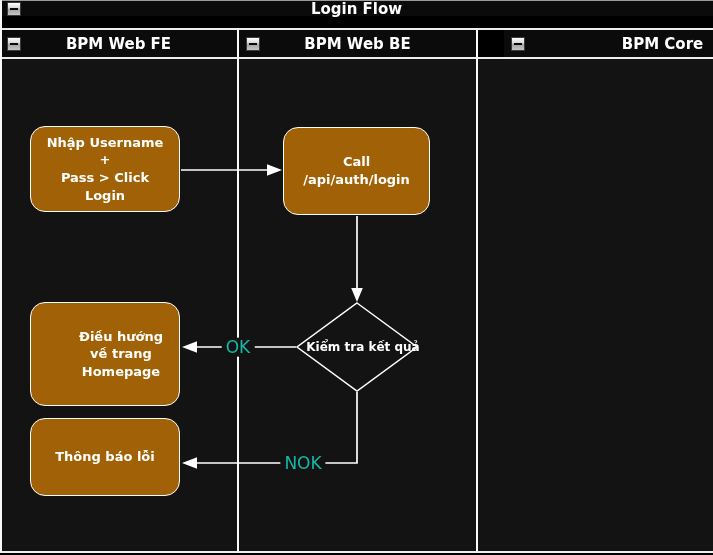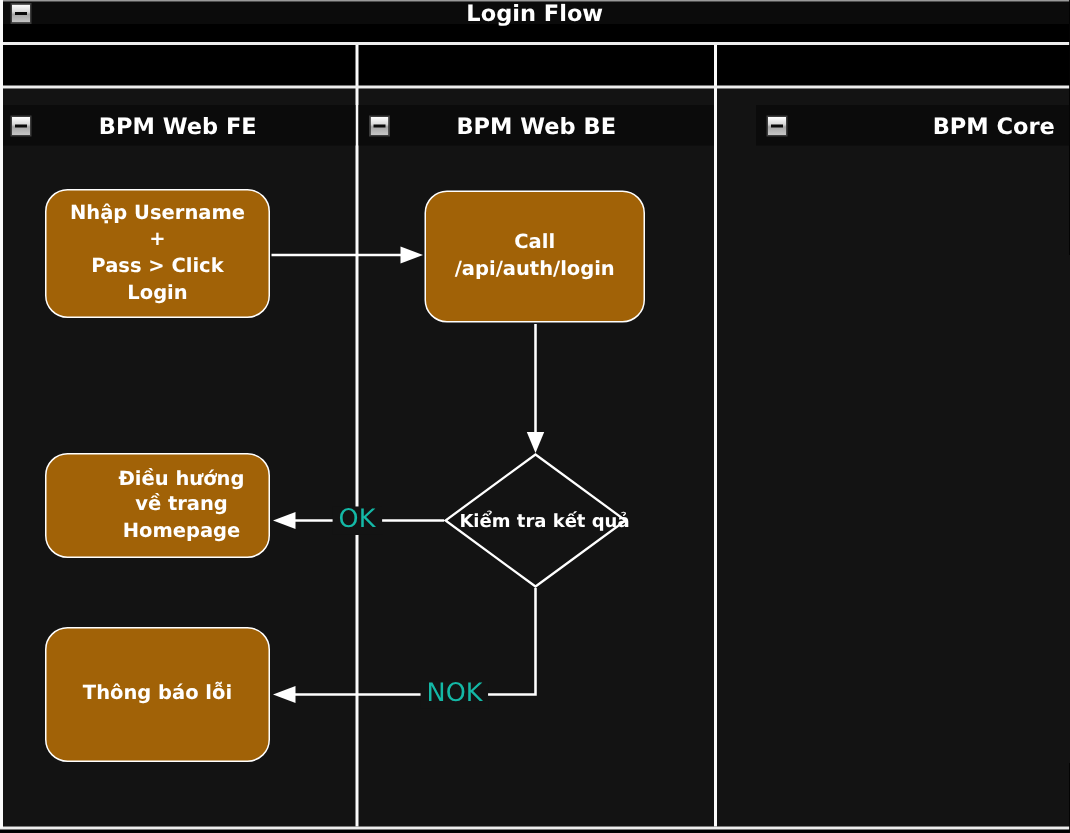--- a/index.html
+++ b/index.html
@@ -19,7 +19,7 @@
 
   .lane-header {
     position:absolute; top:30px; height:27px; background:#0b0b0b;
-    display:flex; align-items:center; justify-content:center; z-index:2;margin-top:40px;
+    display:flex; align-items:center; justify-content:center; z-index:2;
   }
   .lane-header .bar-title { font-size:15px; }
 

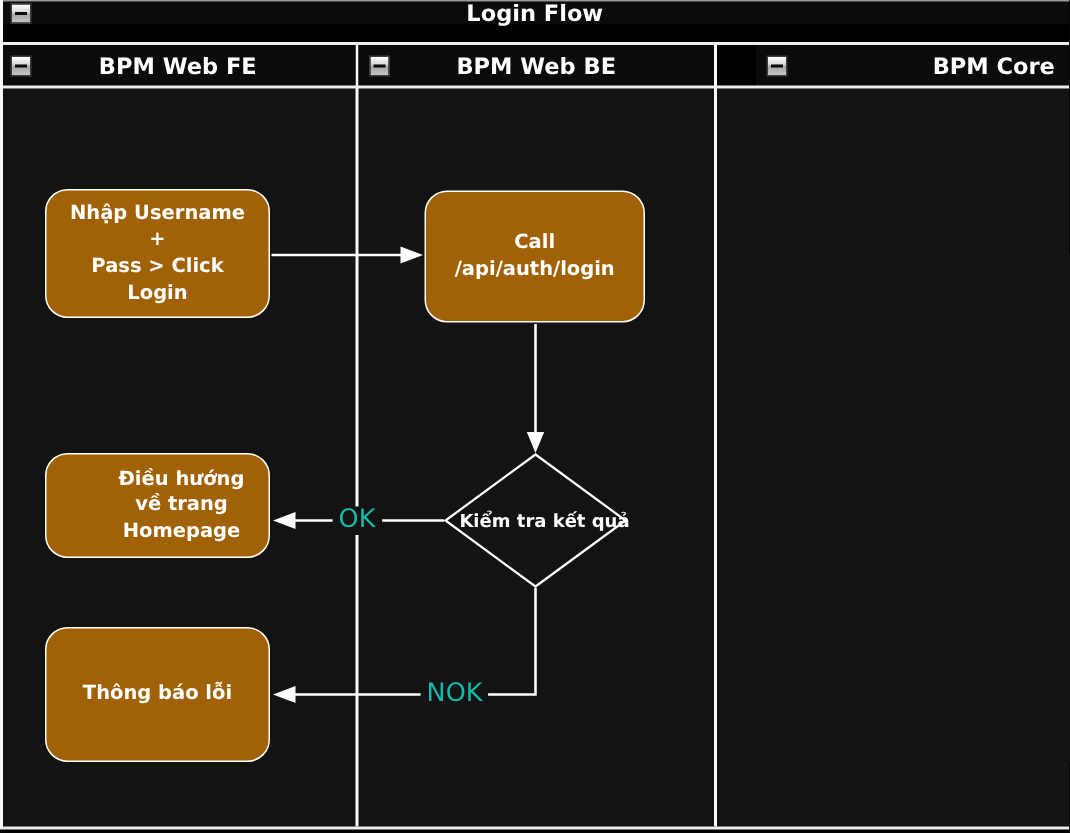--- a/index.html
+++ b/index.html
@@ -112,7 +112,7 @@
   <div class="node" style="left:30px; top:126px; width:150px; height:86px;">Nhập Username +
 Pass &gt; Click Login</div>
   <div class="node" style="left:283px; top:127px; width:147px; height:88px;">Call /api/auth/login</div>
-  <div class="node" style="left:30px; top:302px; width:150px; height:70px;padding-left:40px;">Điều hướng về trang
+  <div class="node" style="left:30px; top:302px; width:150px; height:104px;padding-left:40px;">Điều hướng về trang
 Homepage</div>
   <div class="node" style="left:30px; top:418px; width:150px; height:90px;">Thông báo lỗi</div>
 

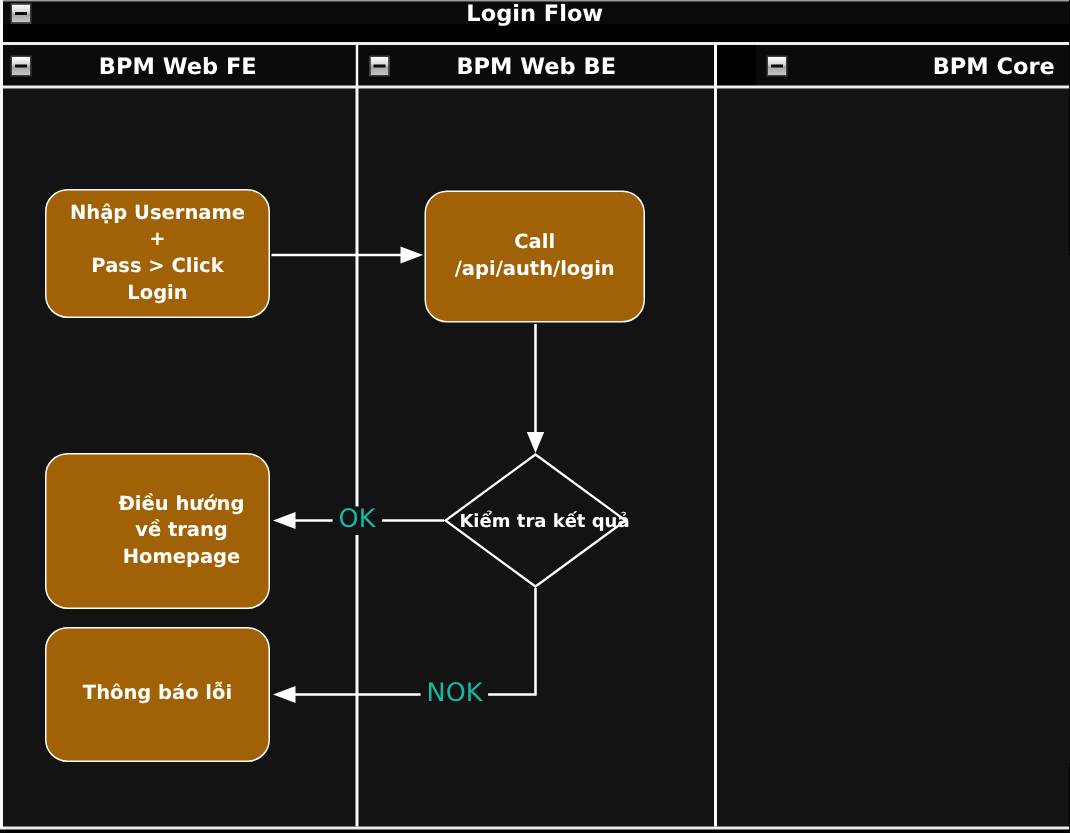--- a/index.html
+++ b/index.html
@@ -114,7 +114,7 @@
   <div class="node" style="left:283px; top:127px; width:147px; height:88px;">Call /api/auth/login</div>
   <div class="node" style="left:30px; top:302px; width:150px; height:104px;padding-left:40px;">Điều hướng về trang
 Homepage</div>
-  <div class="node" style="left:30px; top:418px; width:150px; height:90px;">Thông báo lỗi</div>
+  <div class="node" style="left:30px; top:418px; width:150px; height:78px;">Thông báo lỗi</div>
 
   <div class="diamond-label">Kiểm tra kết quả</div>
 

